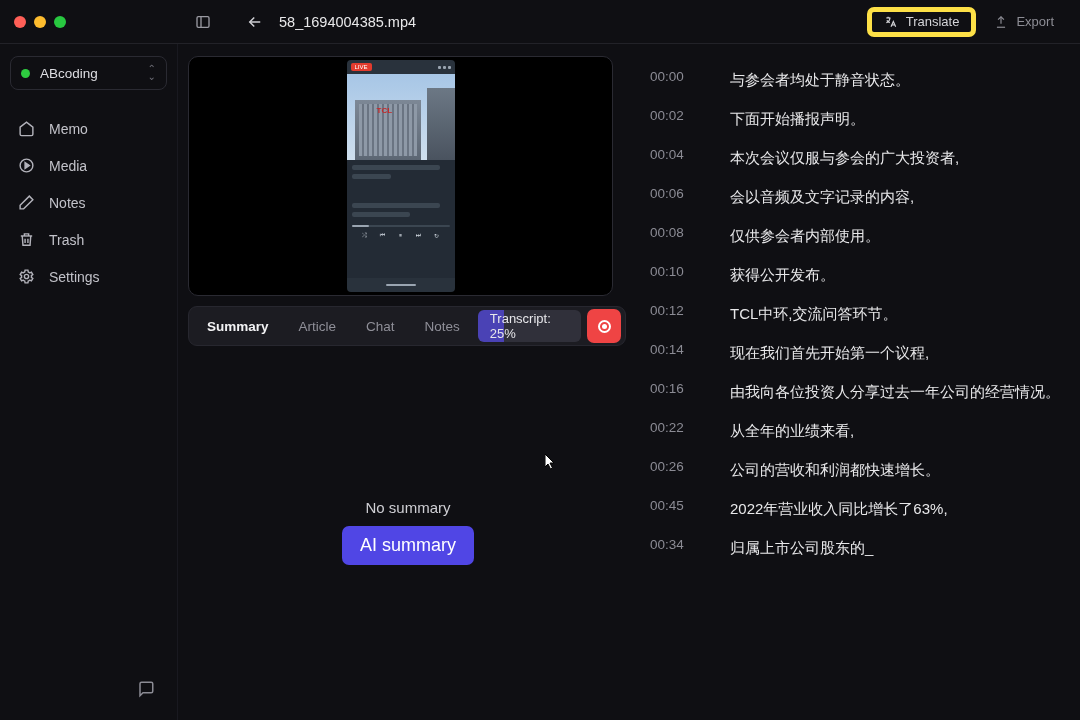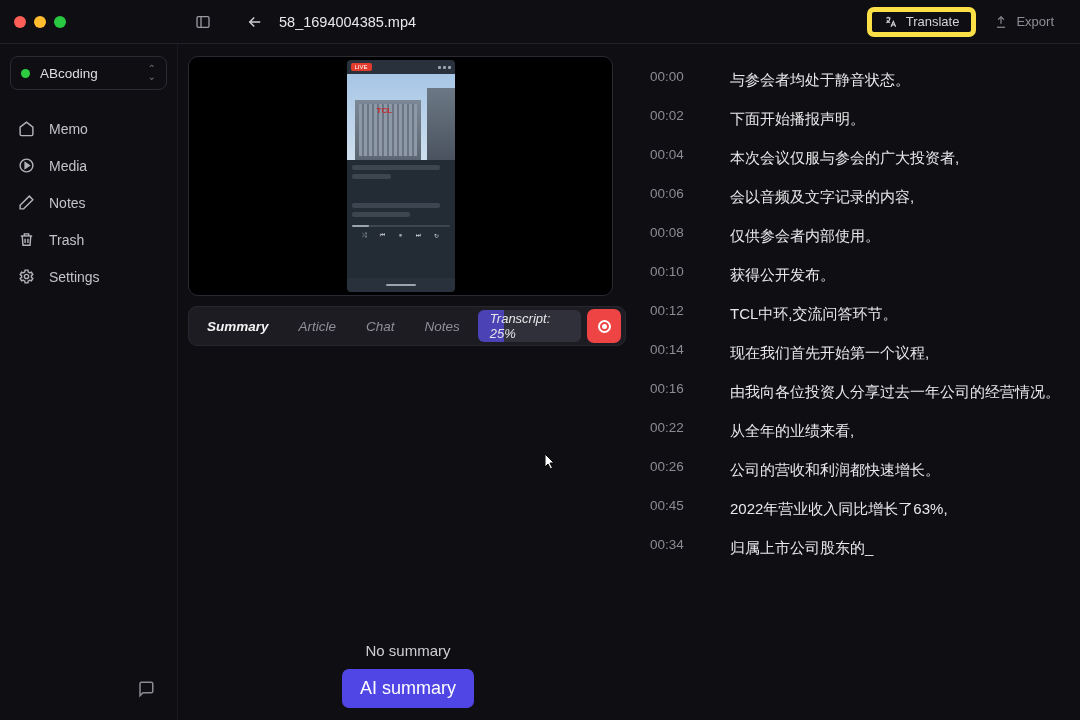--- a/index.html
+++ b/index.html
@@ -107,7 +107,7 @@
   width: 438px; height: 40px;
   display:flex; align-items:center; gap:2px;
   background:#1c1c22; border:1px solid #27272f; border-radius:9px;
-  padding: 0 4px; overflow:hidden; position:relative;font-style:italic;
+  padding: 0 4px; overflow:hidden; position:relative;
 }
 .tab {
   padding: 8px 14px; font-size:13.5px; color:#8f8f98;

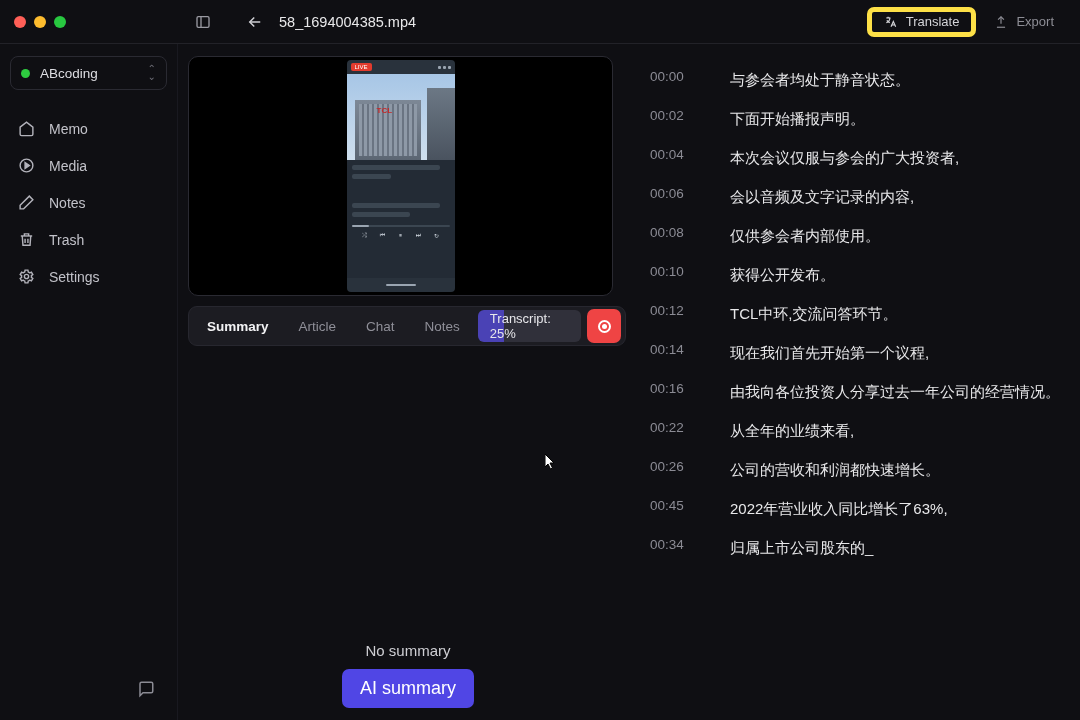--- a/index.html
+++ b/index.html
@@ -129,7 +129,7 @@
 .record-btn .inner::after{content:"";position:absolute;inset:2px;border-radius:50%;background:#fff;}
 
 .summary-area{
-  flex:1; display:flex; flex-direction:column; align-items:center; justify-content:flex-end;
+  flex:1; display:flex; flex-direction:column; align-items:center; justify-content:center;
   gap:10px;
 }
 .no-summary{color:#cfcfd4;font-size:15px;}

